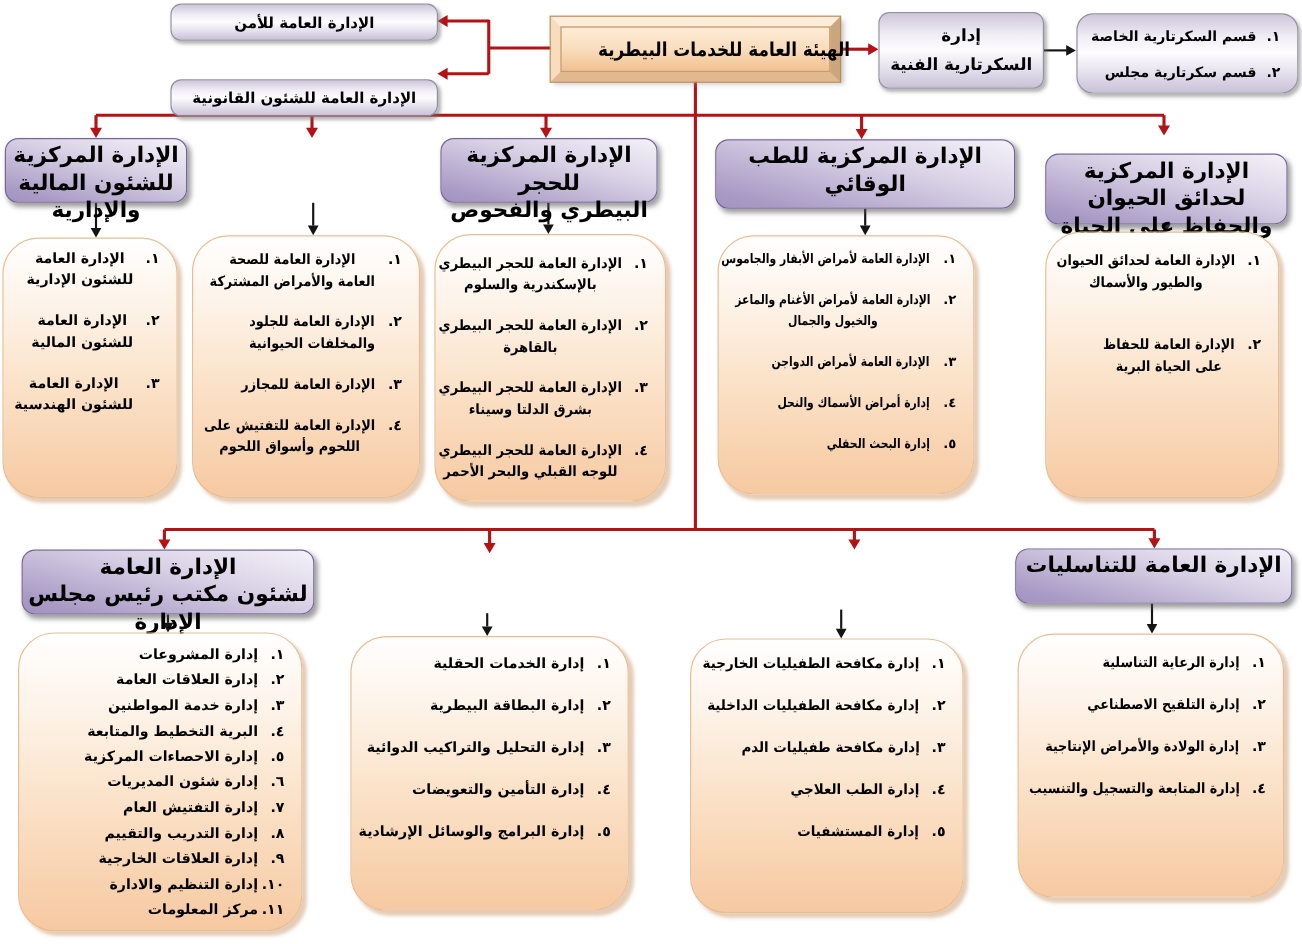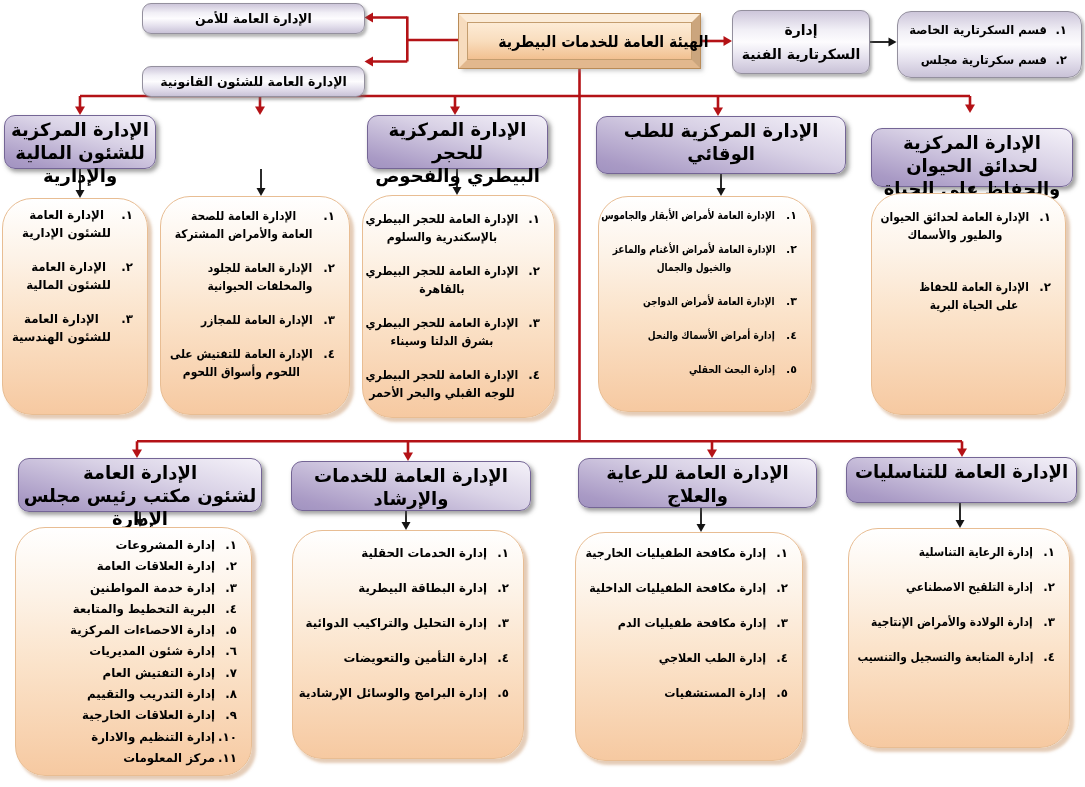--- a/index.html
+++ b/index.html
@@ -272,9 +272,6 @@
     <span class="hlbl">الإدارة العامة
 لشئون مكتب رئيس مجلس الإدارة</span>
   </div>
-  <div class="box purp hdr" style="left:291px;top:461px;width:240px;height:50px;">
-    <span class="hlbl">الإدارة العامة للخدمات والإرشاد</span>
-  </div>
   <div class="box purp hdr" style="left:578px;top:458px;width:239px;height:50px;">
     <span class="hlbl">الإدارة العامة للرعاية والعلاج</span>
   </div>

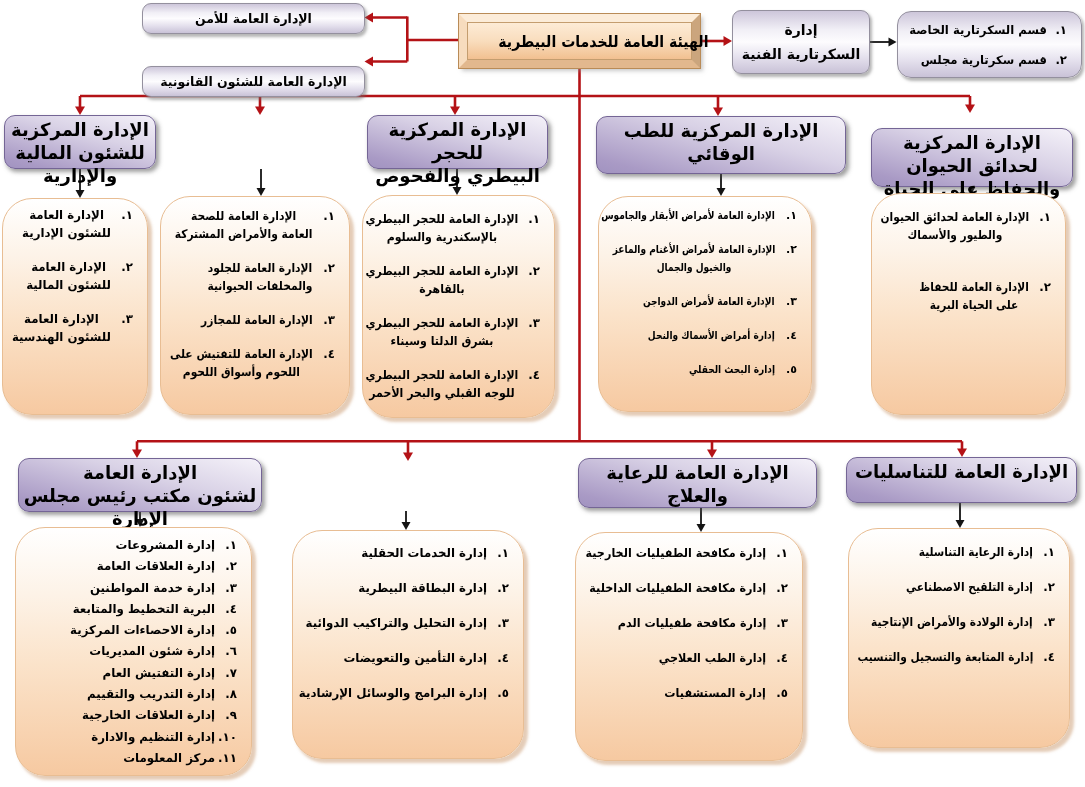--- a/index.html
+++ b/index.html
@@ -272,9 +272,6 @@
     <span class="hlbl">الإدارة العامة
 لشئون مكتب رئيس مجلس الإدارة</span>
   </div>
-  <div class="box purp hdr" style="left:578px;top:458px;width:239px;height:50px;">
-    <span class="hlbl">الإدارة العامة للرعاية والعلاج</span>
-  </div>
   <div class="box purp hdr" style="left:846px;top:457px;width:231px;height:46px;text-align:center;">
     <span class="hlbl">الإدارة العامة للتناسليات</span>
   </div>

